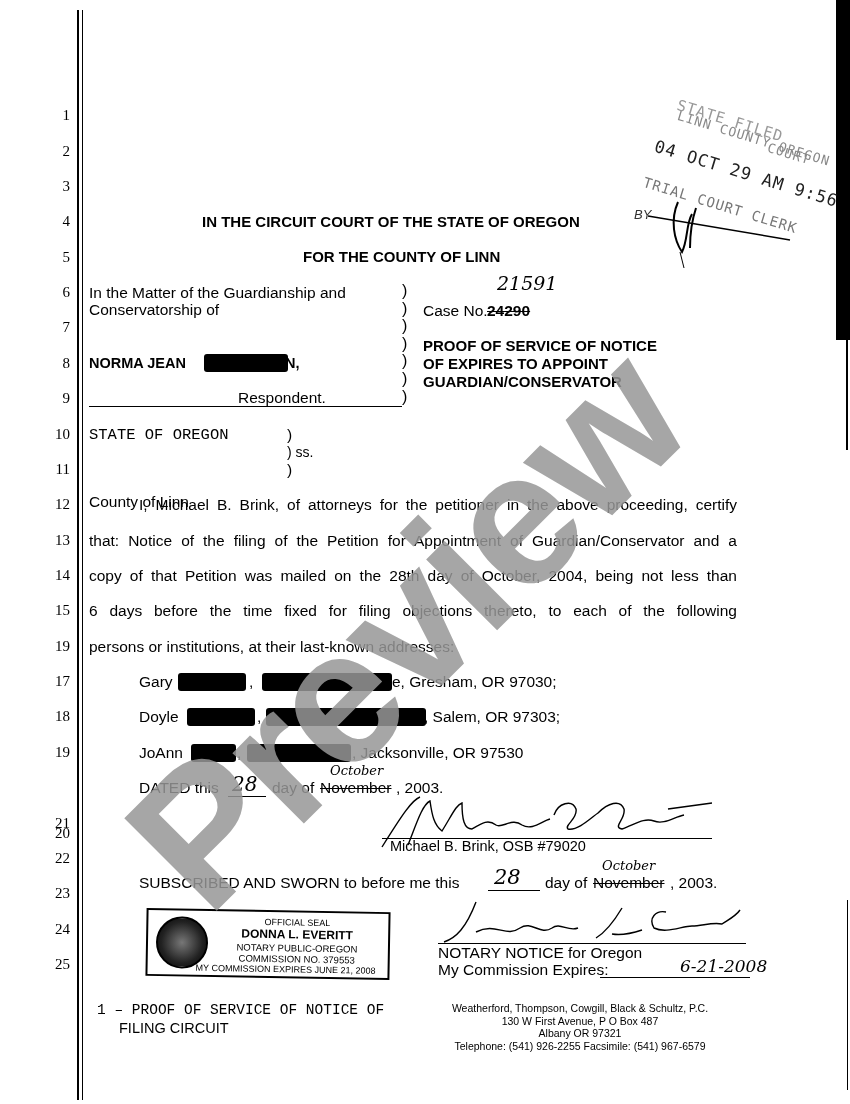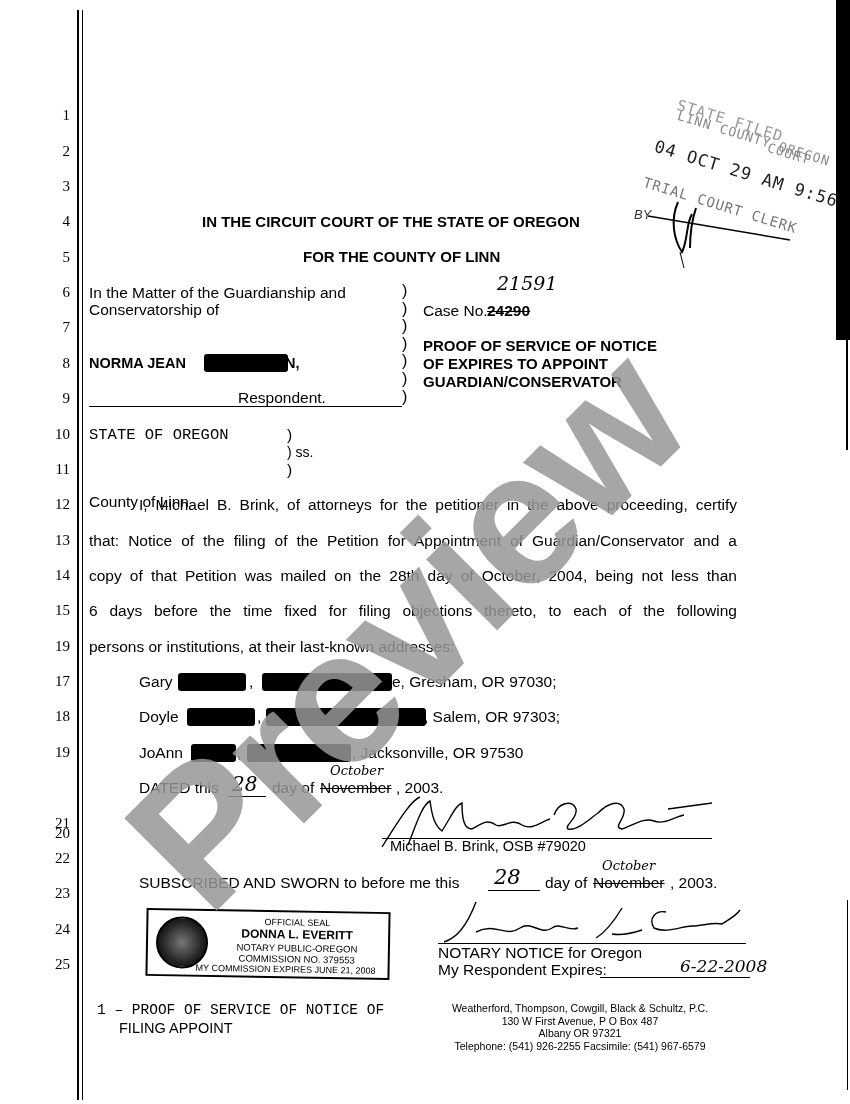--- a/index.html
+++ b/index.html
@@ -205,7 +205,7 @@
   </svg>
   <div class="sigline" style="left:438px; top:943px; width:308px;"></div>
   <div class="abs body-text" style="left:438px; top:944px;">NOTARY NOTICE for Oregon</div>
-  <div class="abs body-text" style="left:438px; top:961px;">My Respondent Expires:</div>
+  <div class="abs body-text" style="left:438px; top:961px;">My Commission Expires:</div>
   <div class="abs hand" style="left:680px; top:956px; font-size:17px;">6-22-2008</div>
   <div class="sigline" style="left:600px; top:977px; width:150px;"></div>
 </div>

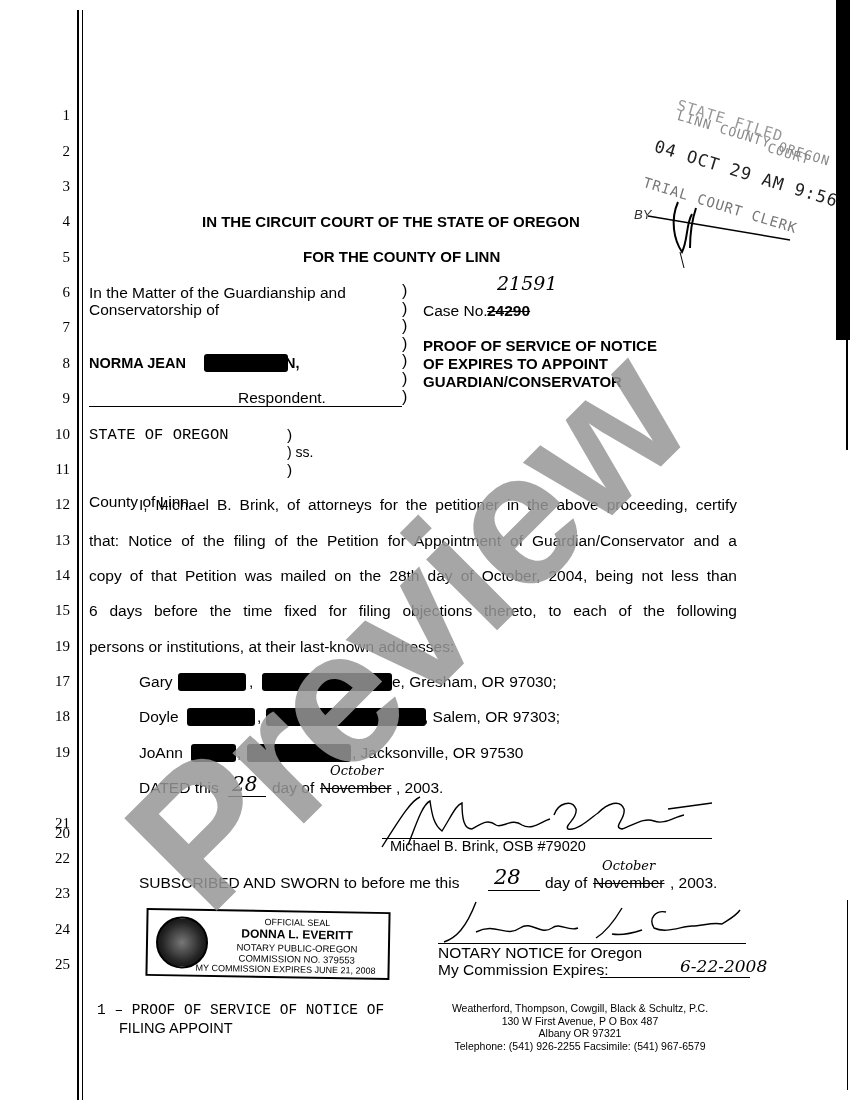--- a/index.html
+++ b/index.html
@@ -206,7 +206,7 @@
   <div class="sigline" style="left:438px; top:943px; width:308px;"></div>
   <div class="abs body-text" style="left:438px; top:944px;">NOTARY NOTICE for Oregon</div>
   <div class="abs body-text" style="left:438px; top:961px;">My Commission Expires:</div>
-  <div class="abs hand" style="left:680px; top:956px; font-size:17px;">6-22-2008</div>
+  <div class="abs hand" style="left:680px; top:956px; font-size:17px;">6-21-2008</div>
   <div class="sigline" style="left:600px; top:977px; width:150px;"></div>
 </div>
 

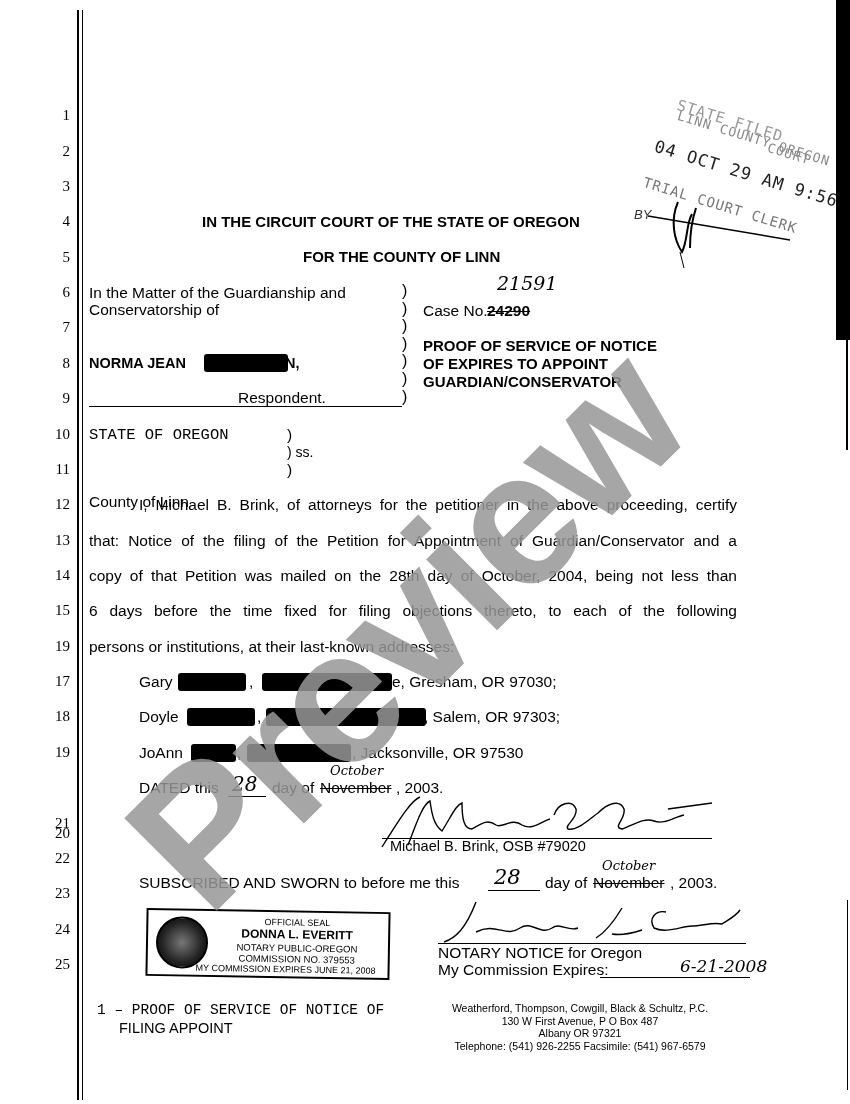--- a/index.html
+++ b/index.html
@@ -212,7 +212,7 @@
 
 <div>
   <div class="abs body-text" style="left:97px; top:1002px; font-size:14.5px;font-family:Liberation Mono, monospace;">1 – PROOF OF SERVICE OF NOTICE OF</div>
-  <div class="abs body-text" style="left:119px; top:1020px; font-size:14.5px;">FILING APPOINT</div>
+  <div class="abs body-text" style="left:119px; top:1020px; font-size:14.5px;">FILING CIRCUIT</div>
 
   <div class="abs" style="left:430px; top:1002px; width:300px; text-align:center; font-size:10.5px; line-height:12.5px;">
     <div>Weatherford, Thompson, Cowgill, Black &amp; Schultz, P.C.</div>

